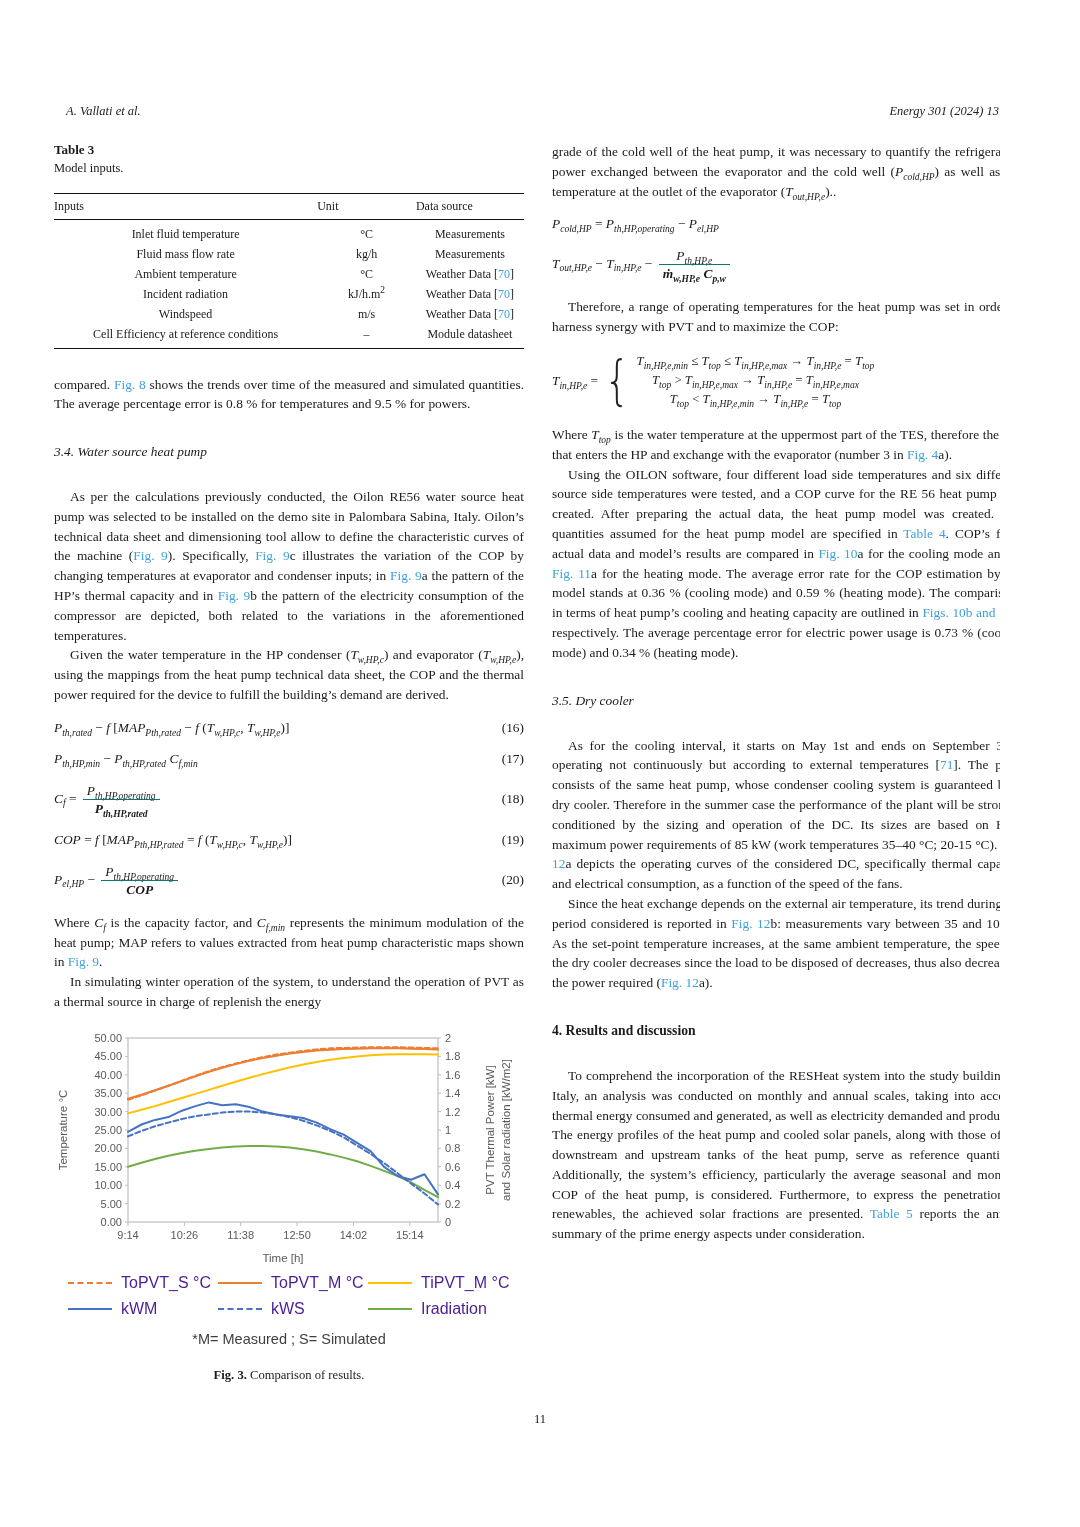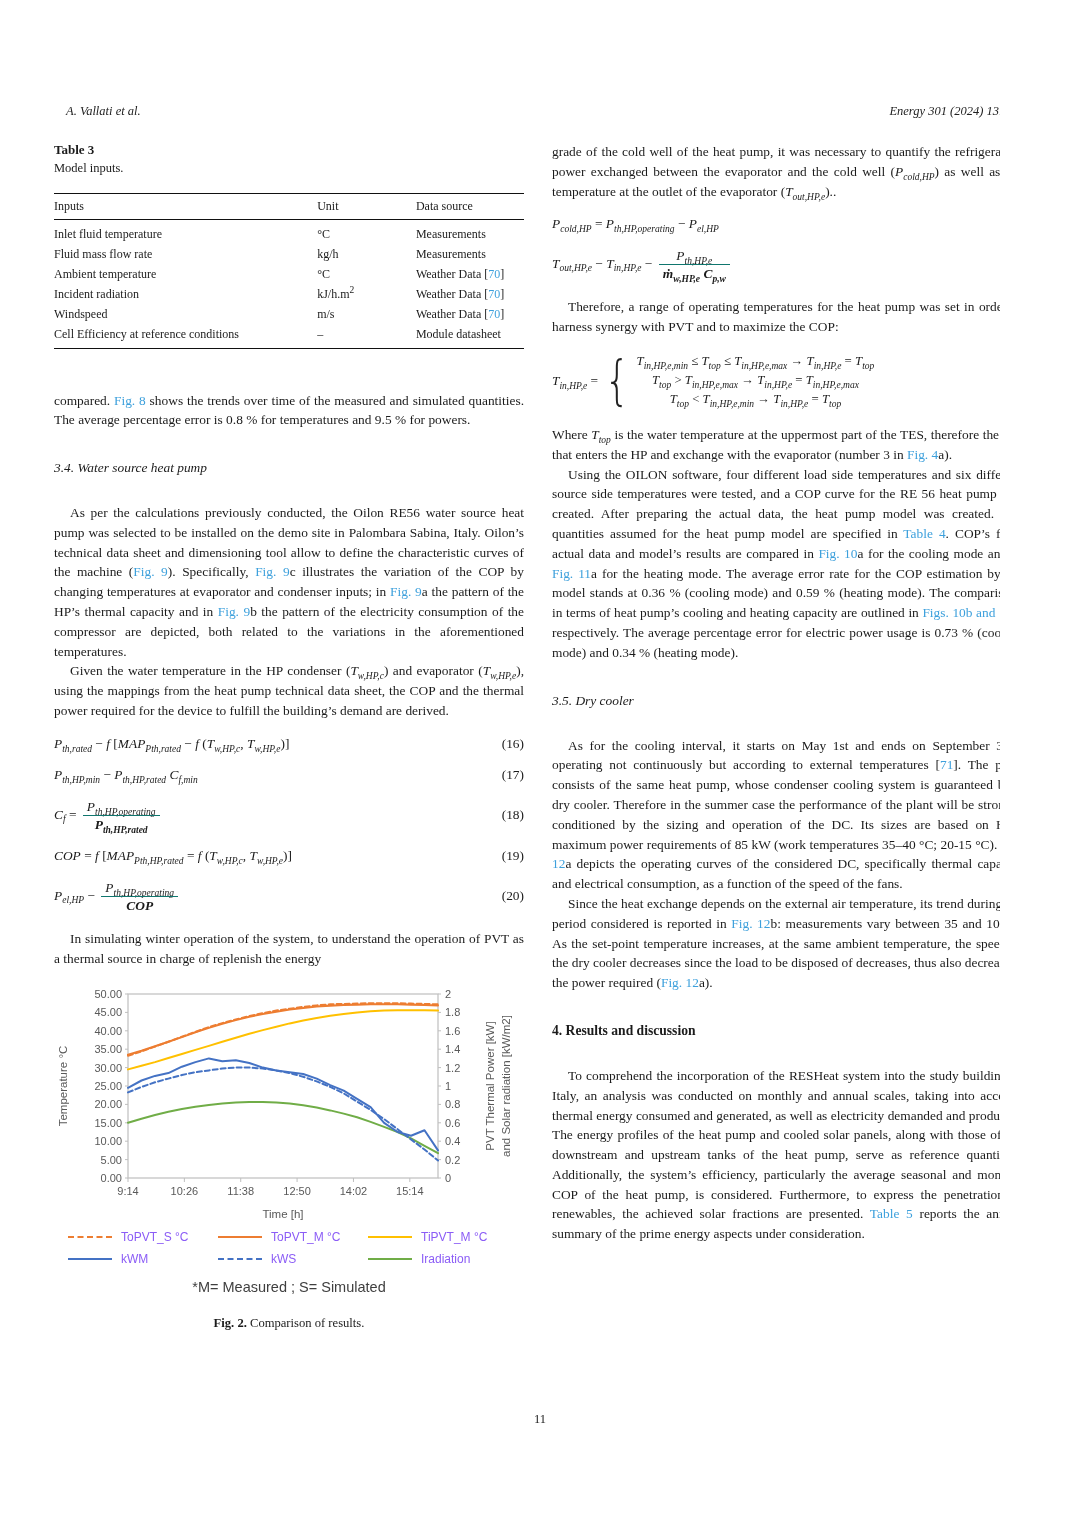--- a/index.html
+++ b/index.html
@@ -23,7 +23,7 @@
   table.t3{width:100%;border-collapse:collapse;font-size:12px;}
   table.t3 th{font-weight:normal;text-align:left;padding:5px 0;border-top:1.5px solid #111;
               border-bottom:1px solid #111;}
-  table.t3 td{padding:2.5px 0;}
+  table.t3 td{padding:2.5px 0;text-align:center;}
   table.t3 tr.last td{padding-bottom:6px;}
   table.t3{border-bottom:1.5px solid #111;}
   table.t3 tbody:before{content:"";display:block;height:4px;}

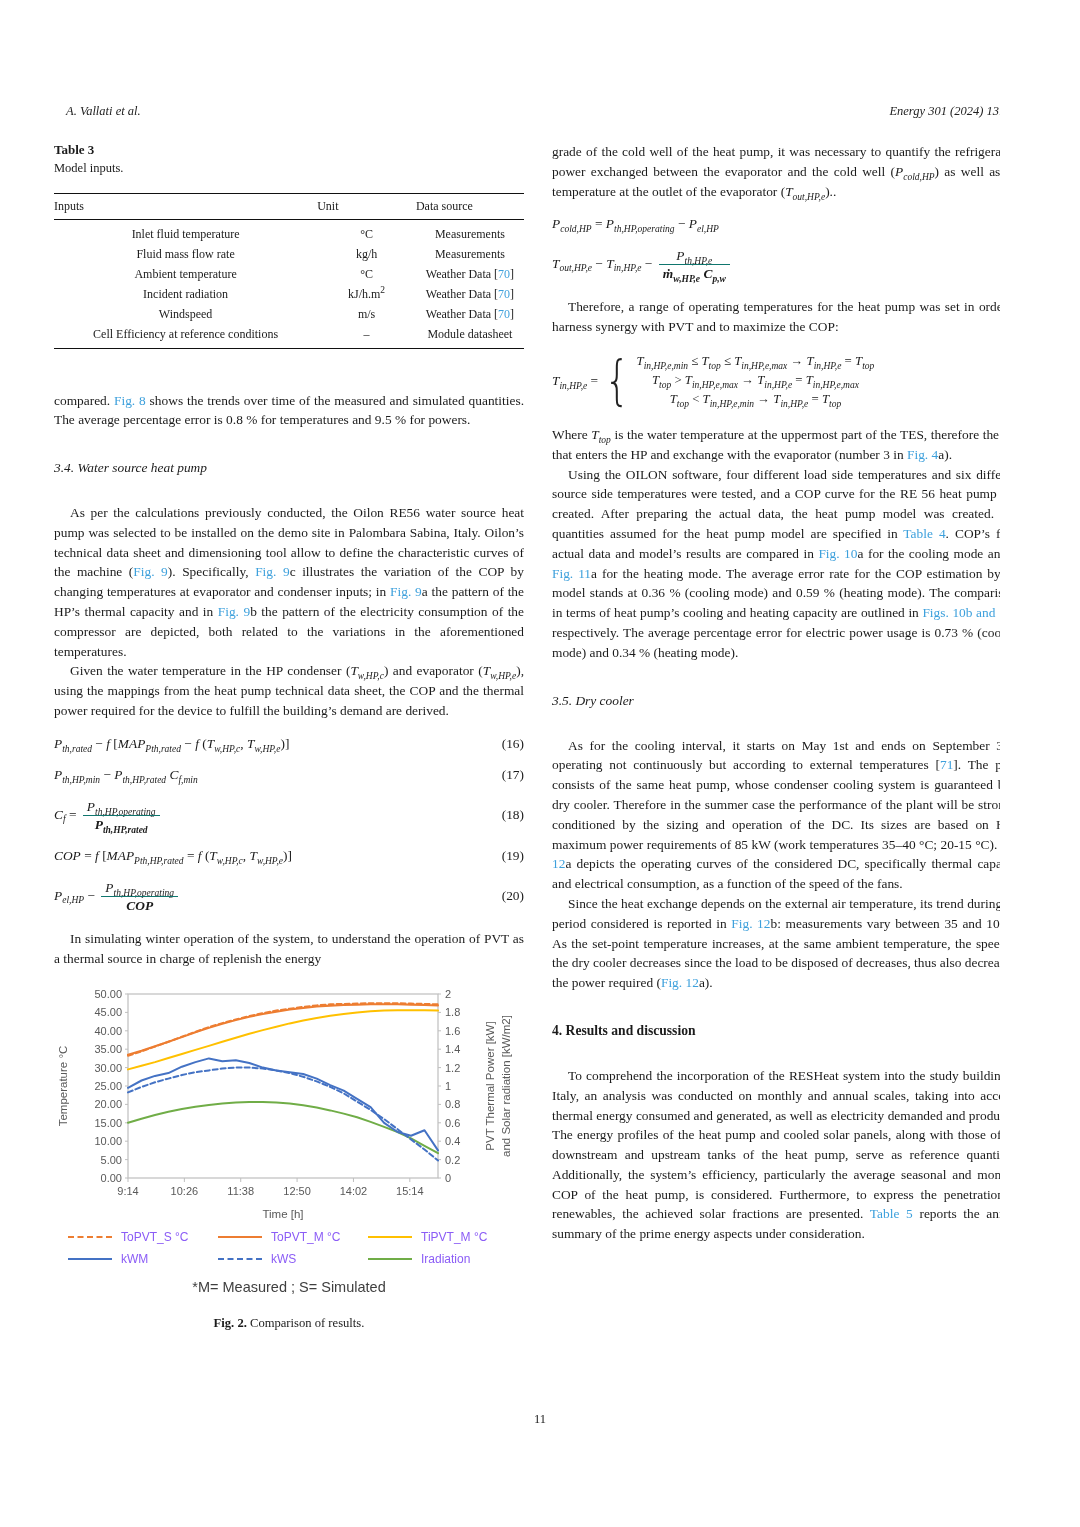--- a/index.html
+++ b/index.html
@@ -116,7 +116,7 @@
         </table>
       </div>
 
-      <p class="mt" style="margin-top:42px">compared. <span class="lnk">Fig. 8</span> shows the trends over time of the measured and simulated quantities. The average percentage error is 0.8 % for temperatures and 9.5 % for powers.</p>
+      <p class="mt" style="margin-top:26px">compared. <span class="lnk">Fig. 8</span> shows the trends over time of the measured and simulated quantities. The average percentage error is 0.8 % for temperatures and 9.5 % for powers.</p>
 
       <div class="sec-it">3.4.  Water source heat pump</div>
 

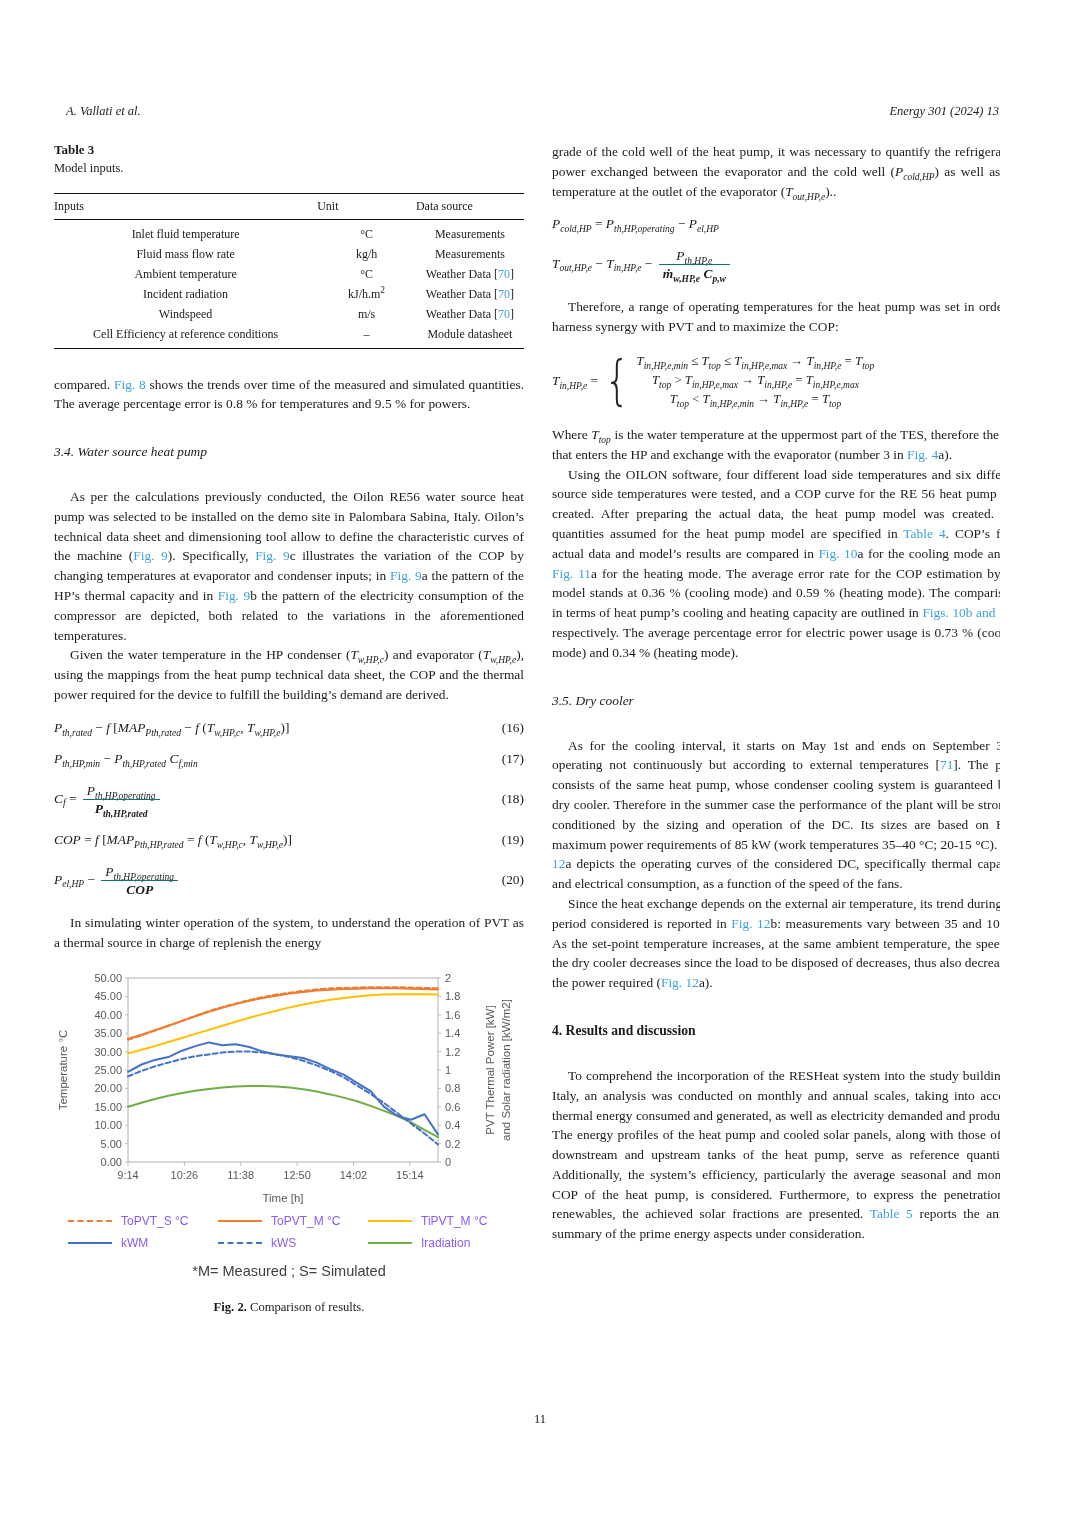--- a/index.html
+++ b/index.html
@@ -150,6 +150,7 @@
         <span class="enum">(20)</span>
       </div>
 
+      <p>Where <i>C</i><sub>f</sub> is the capacity factor, and <i>C</i><sub>f,min</sub> represents the minimum modulation of the heat pump; MAP refers to values extracted from heat pump characteristic maps shown in <span class="lnk">Fig. 9</span>.</p>
       <p class="indent">In simulating winter operation of the system, to understand the operation of PVT as a thermal source in charge of replenish the energy</p>
 
       <div class="fig">

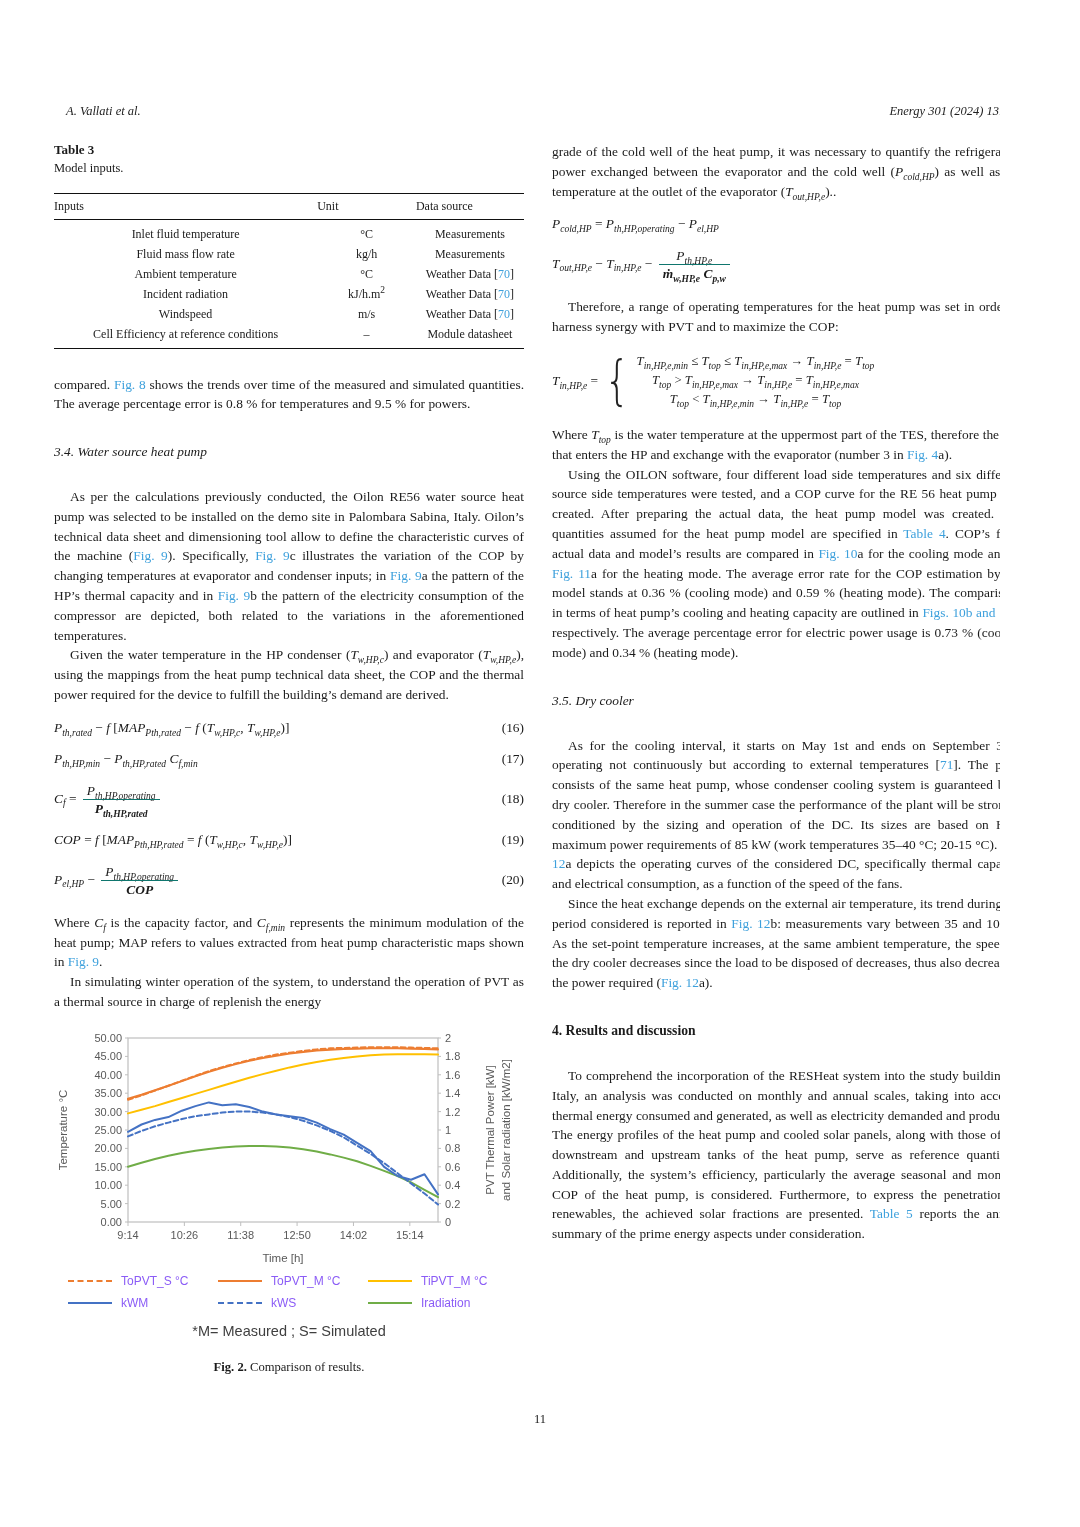--- a/index.html
+++ b/index.html
@@ -41,7 +41,7 @@
   
   .fig{margin-top:16px;}
   .legend{display:grid;grid-template-columns:150px 150px 150px;row-gap:8px;margin:4px 0 0 14px;
-          font-family:"Liberation Sans",sans-serif;font-size:12px;color:#8b5cf6;}
+          font-family:"Liberation Sans",sans-serif;font-size:16px;color:#4c1d95;}
   .leg-item{display:flex;align-items:center;gap:9px;}
   .leg-line{width:44px;height:0;border-top-width:2px;border-top-style:solid;}
   .leg-line.dash{border-top-style:dashed;}

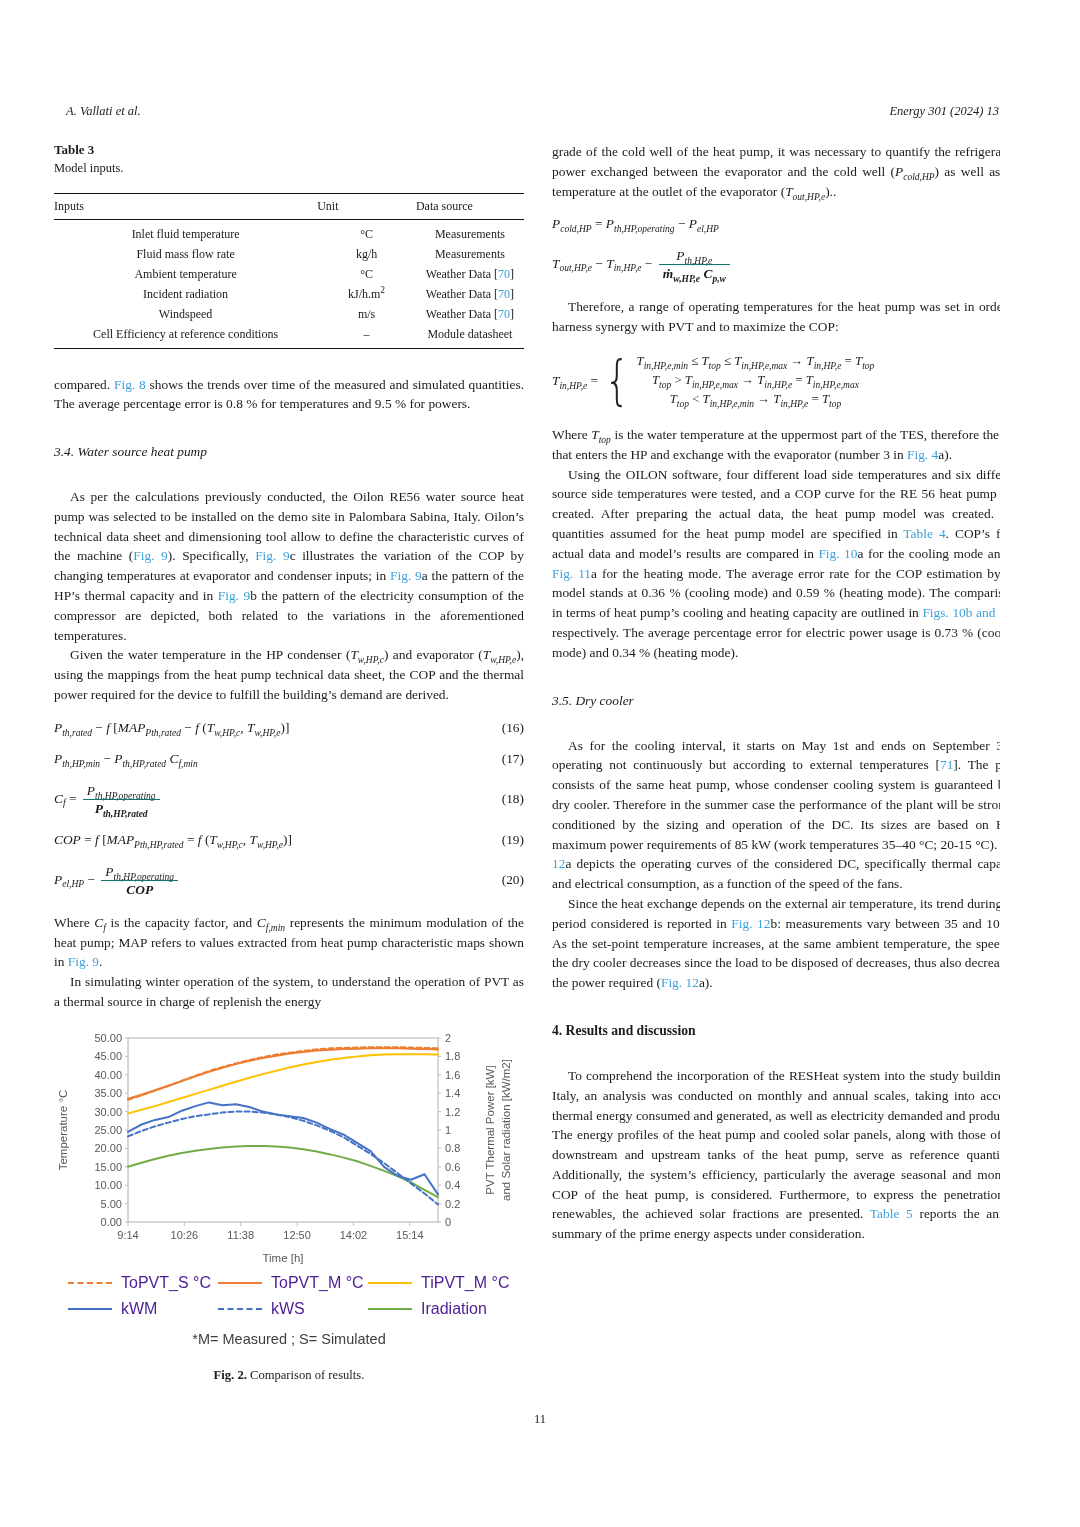--- a/index.html
+++ b/index.html
@@ -251,7 +251,7 @@
           </div>
         <div class="fig-note">*M= Measured ; S= Simulated</div>
         <div class="fig-cap">
-          <b>Fig. 2.</b><span> Comparison of results.</span>
+          <b>Fig. 3.</b><span> Comparison of results.</span>
         </div>
       </div>
     </div>

